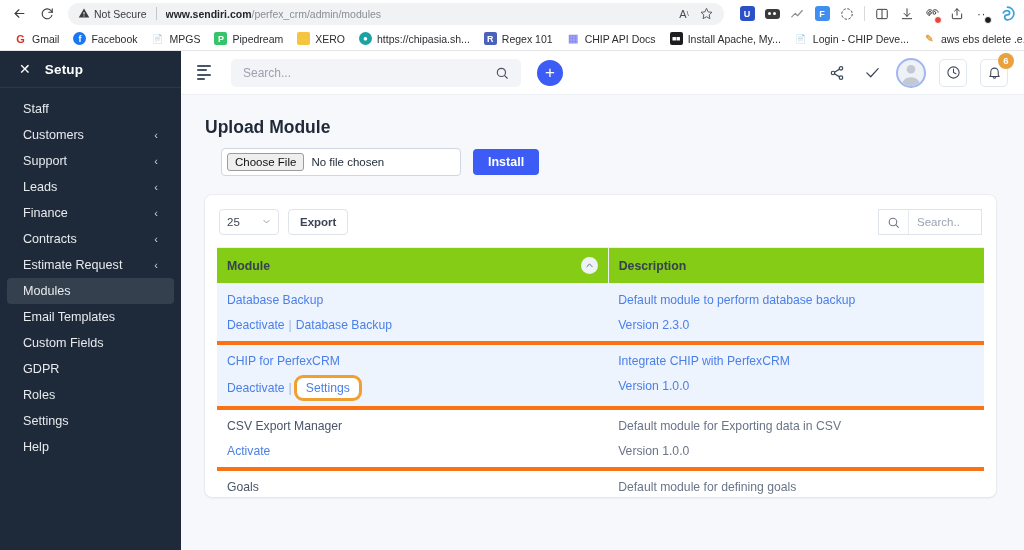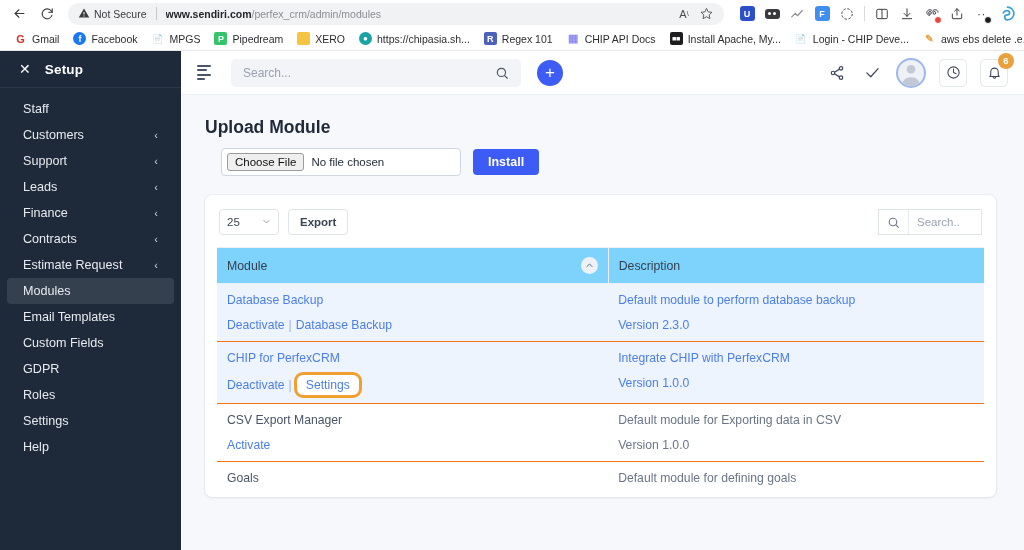--- a/index.html
+++ b/index.html
@@ -341,12 +341,12 @@
   th {
     text-align: left;
     font-size: 12.3px;
-    font-weight: 400;
+    font-weight: 700;
     color: #36404f;
     padding: 9px 10px;
     border-top: 1px solid #eceff4;
     border-bottom: 1px solid #eceff4;
-    background: #7dd3fc;
+    background: #84cc16;
   }
   th.col-module { width: 51%; border-right: 1px solid #eceff4; }
   .th-inner { display: flex; align-items: center; }

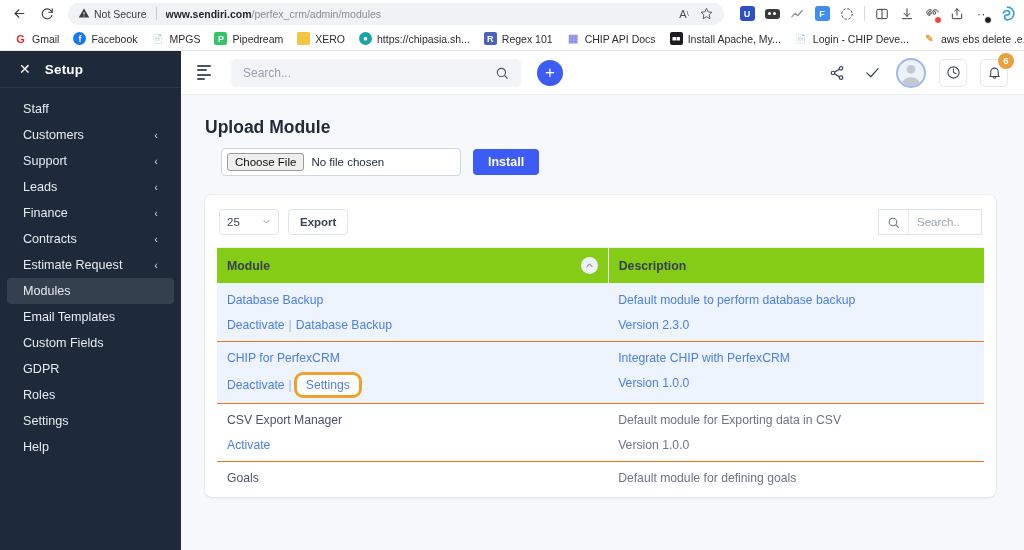--- a/index.html
+++ b/index.html
@@ -362,7 +362,7 @@
     padding: 9px 10px;
     font-size: 12.2px;
     vertical-align: top;
-    border-bottom: 1px solid #f97316;
+    border-bottom: 4px solid #f97316;
   }
   tr.active-row td { background: #eef4fd; }
   tr.active-row td, tr.active-row td a { color: #4b7fe8; }

